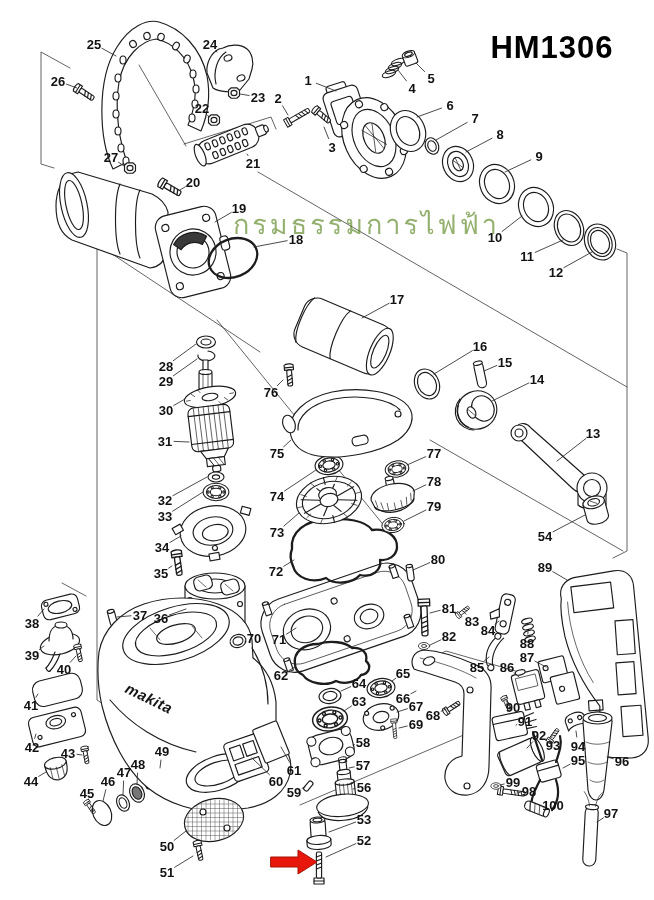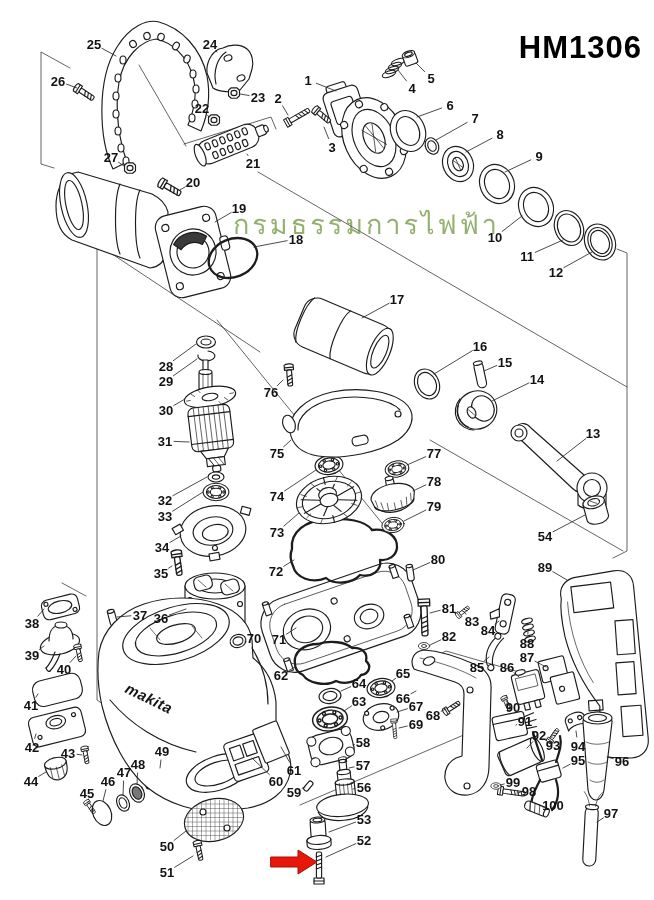--- a/index.html
+++ b/index.html
@@ -22,7 +22,7 @@
                        stroke:none !important; text-anchor:middle; }
   #brand-text { font:italic 700 15px "Liberation Sans", sans-serif; fill:#161616; stroke:none !important;
                 letter-spacing:0.5px; }
-  .doc-title { position:absolute; top:30px; left:462px; width:180px; text-align:right;
+  .doc-title { position:absolute; top:30px; left:462px; width:180px; text-align:center;
                font-size:31px; font-weight:700; letter-spacing:1px; color:#000; }
   .watermark { position:absolute; left:233px; top:203px; font-size:27px; letter-spacing:3px;
                color:#4d7c0f; opacity:0.6; pointer-events:none; white-space:nowrap; }

